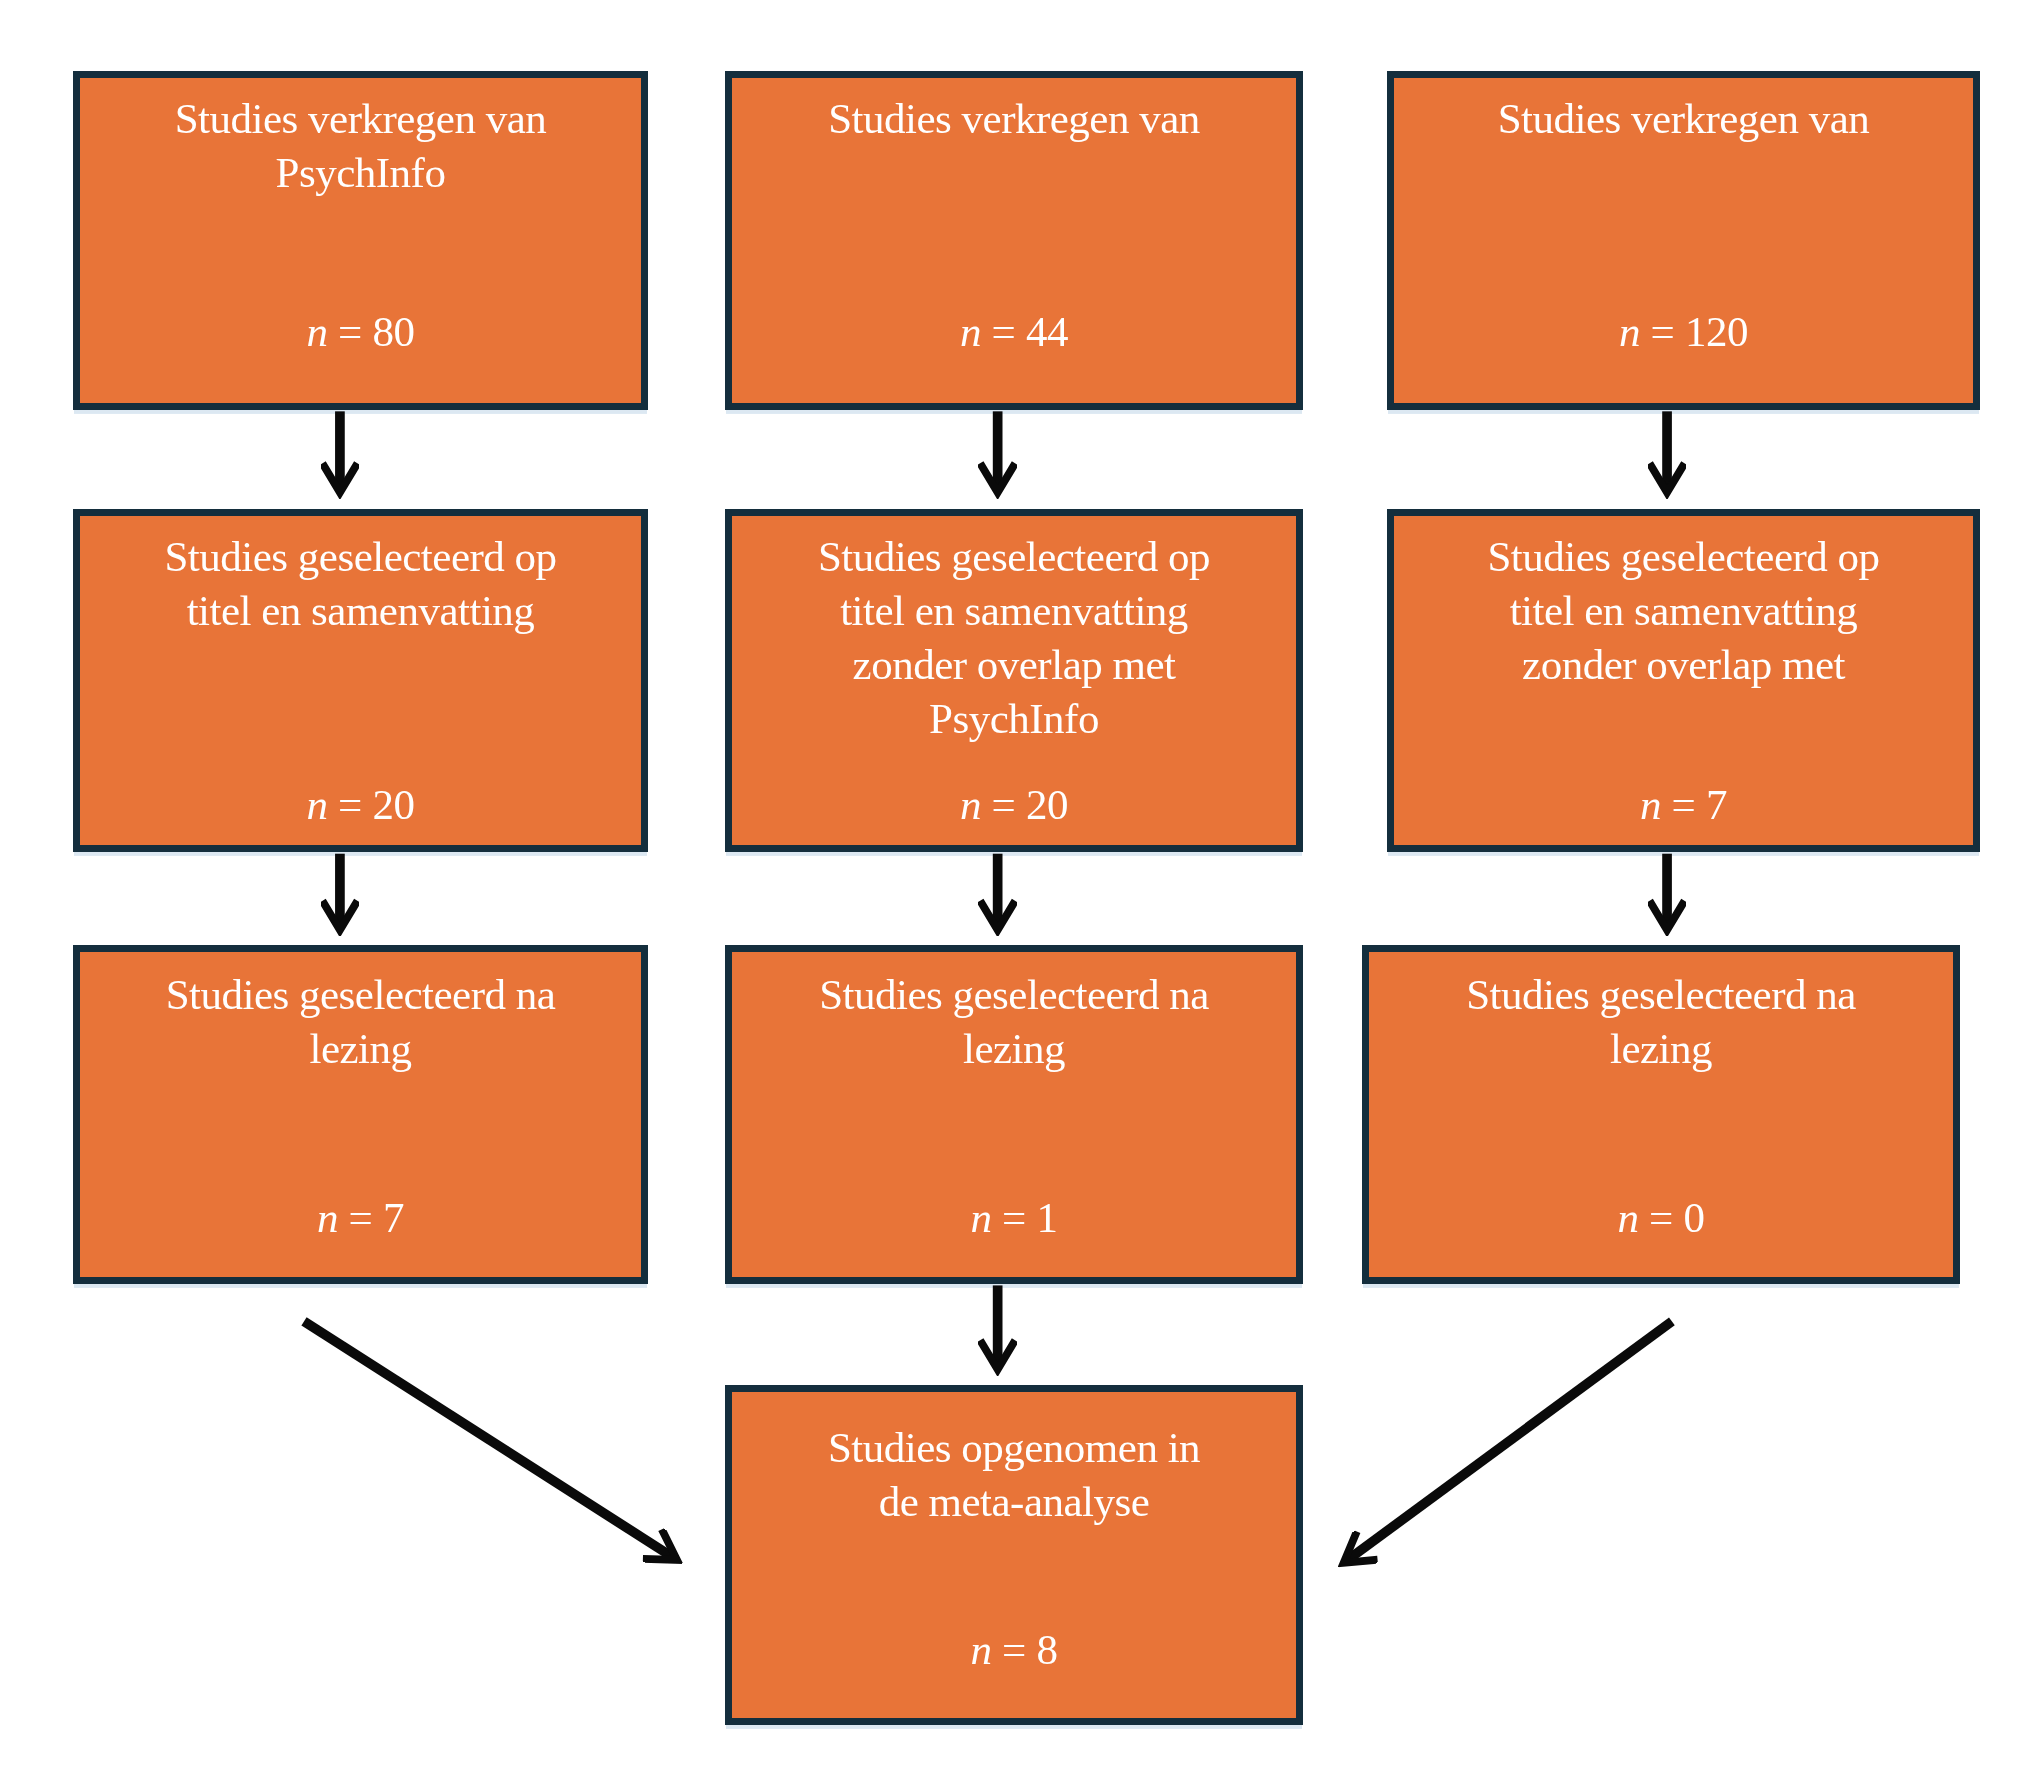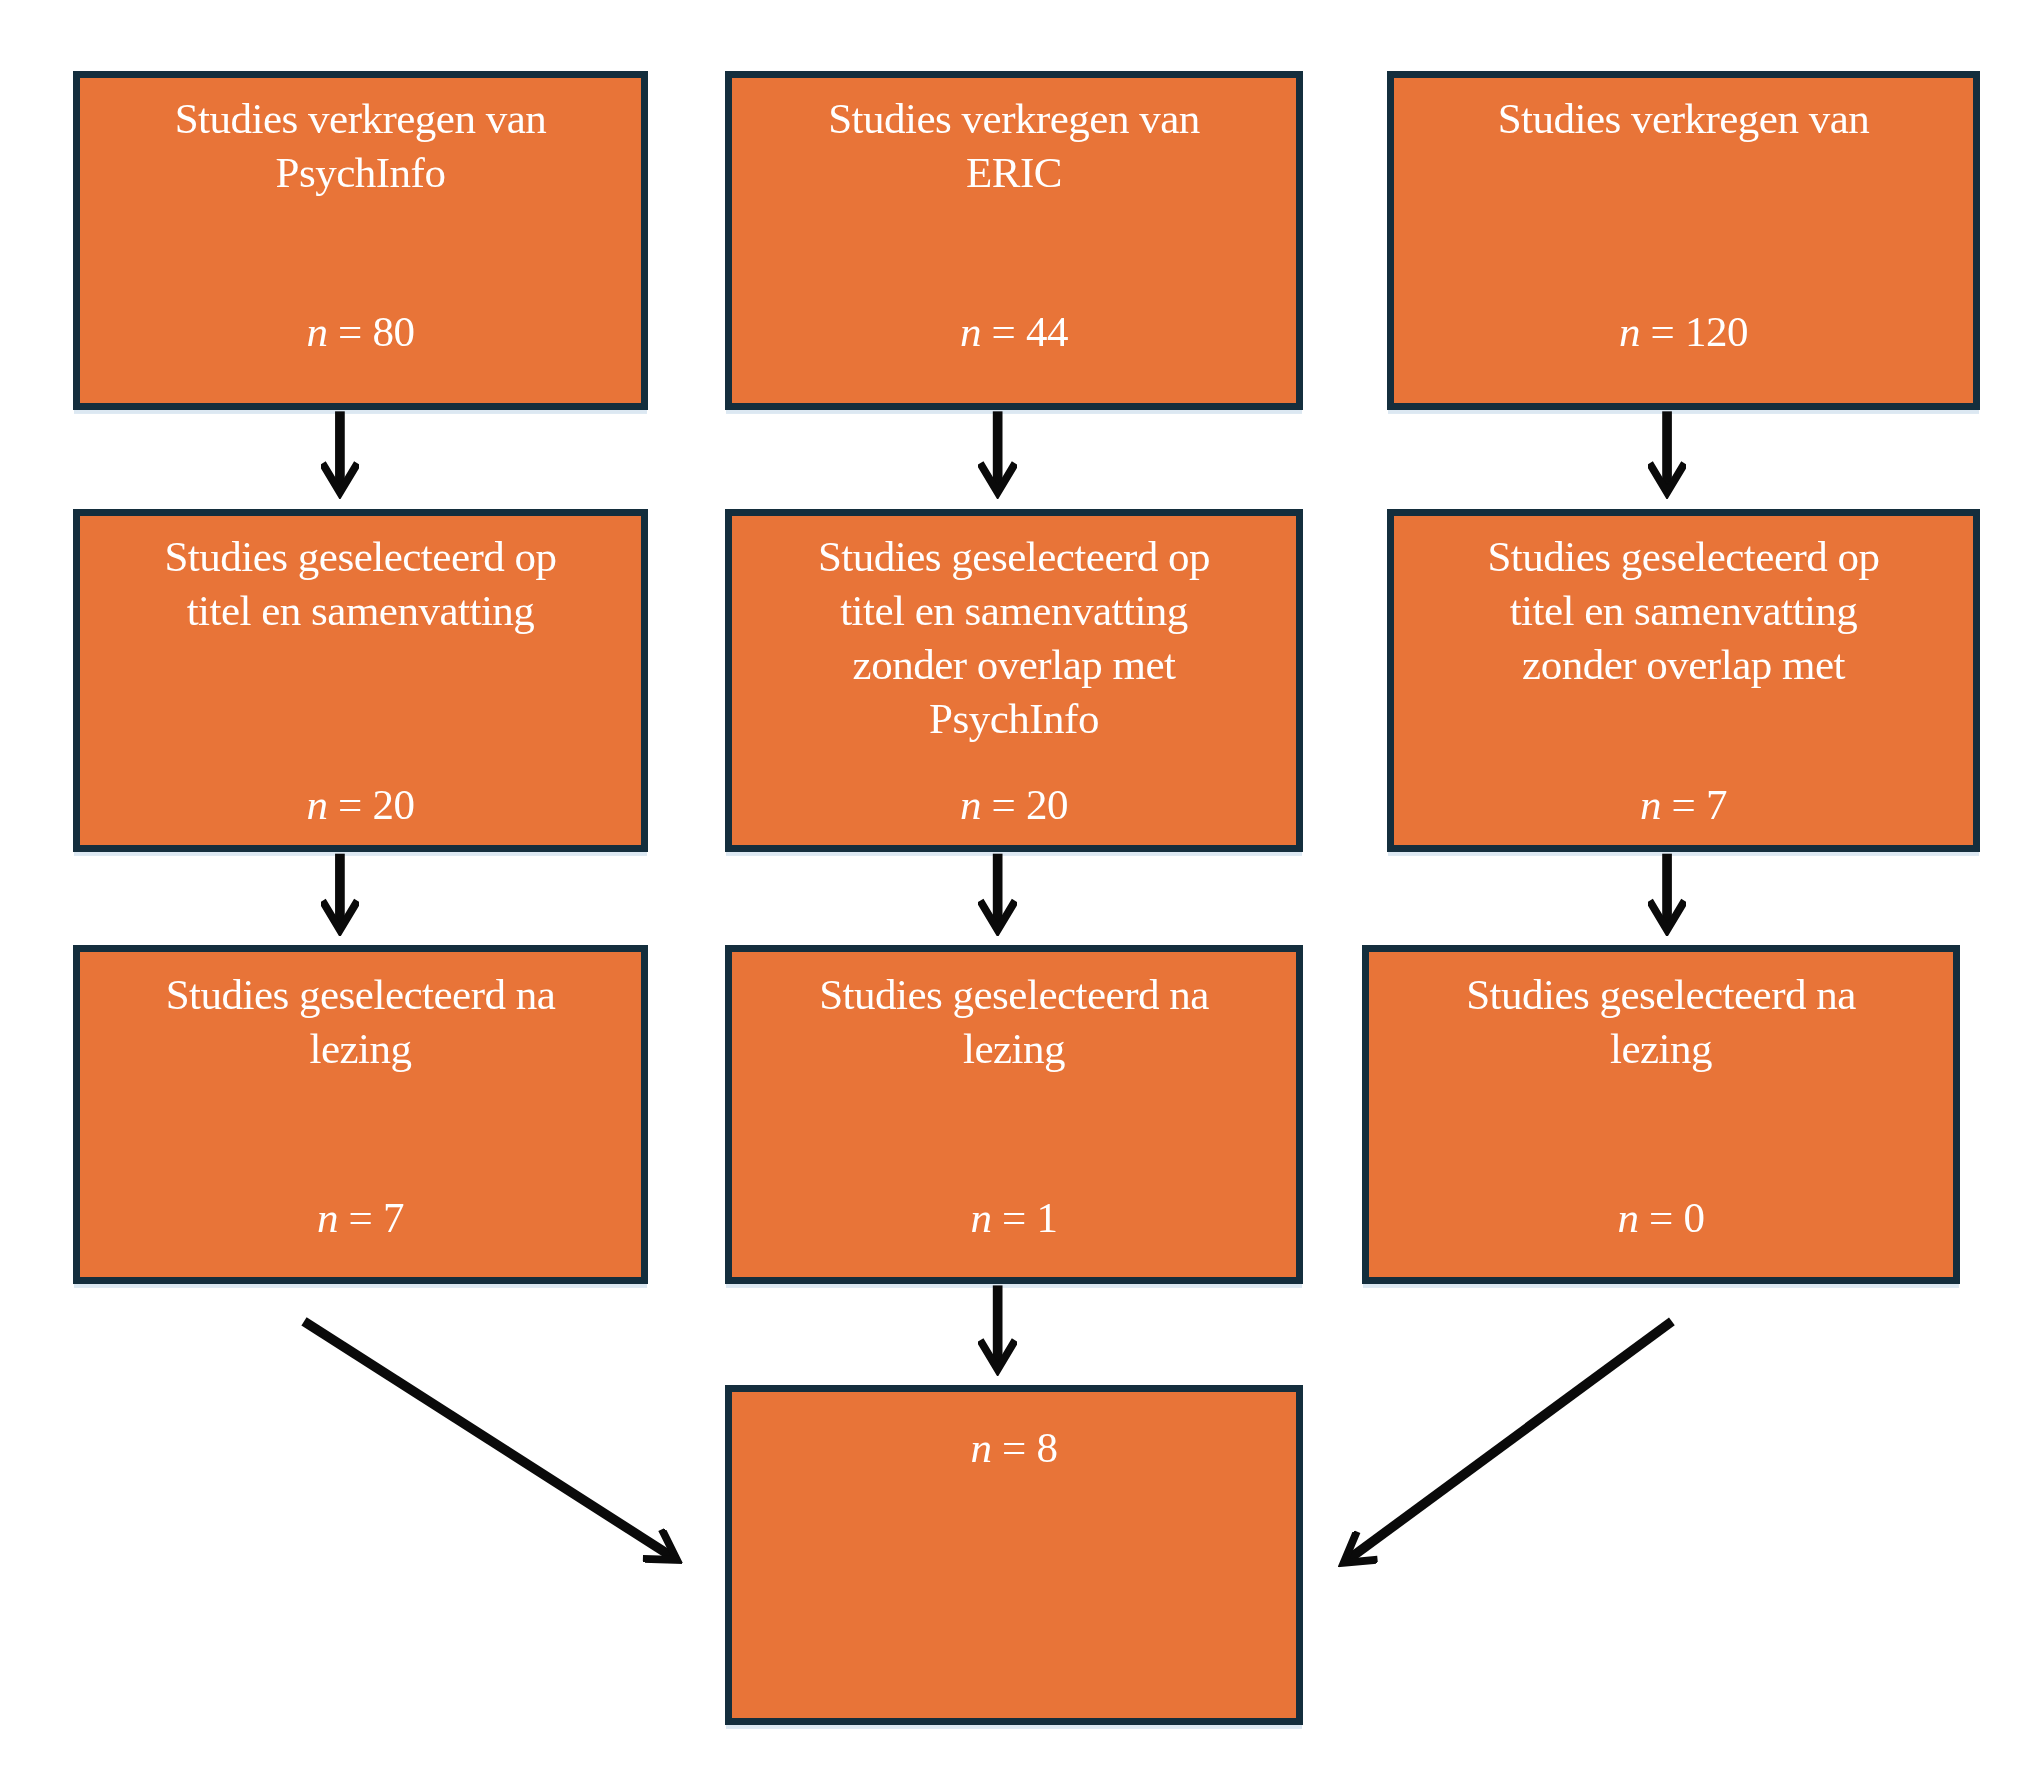--- a/index.html
+++ b/index.html
@@ -51,7 +51,6 @@
   <div class="box row1" style="left:725px;top:71px;width:578px;height:339px">
     <div class="title">
       <div>Studies verkregen van</div>
-      <div>ERIC</div>
     </div>
     <div class="nline"><span class="nvar">n</span><span class="neq">=</span><span>44</span></div>
   </div>

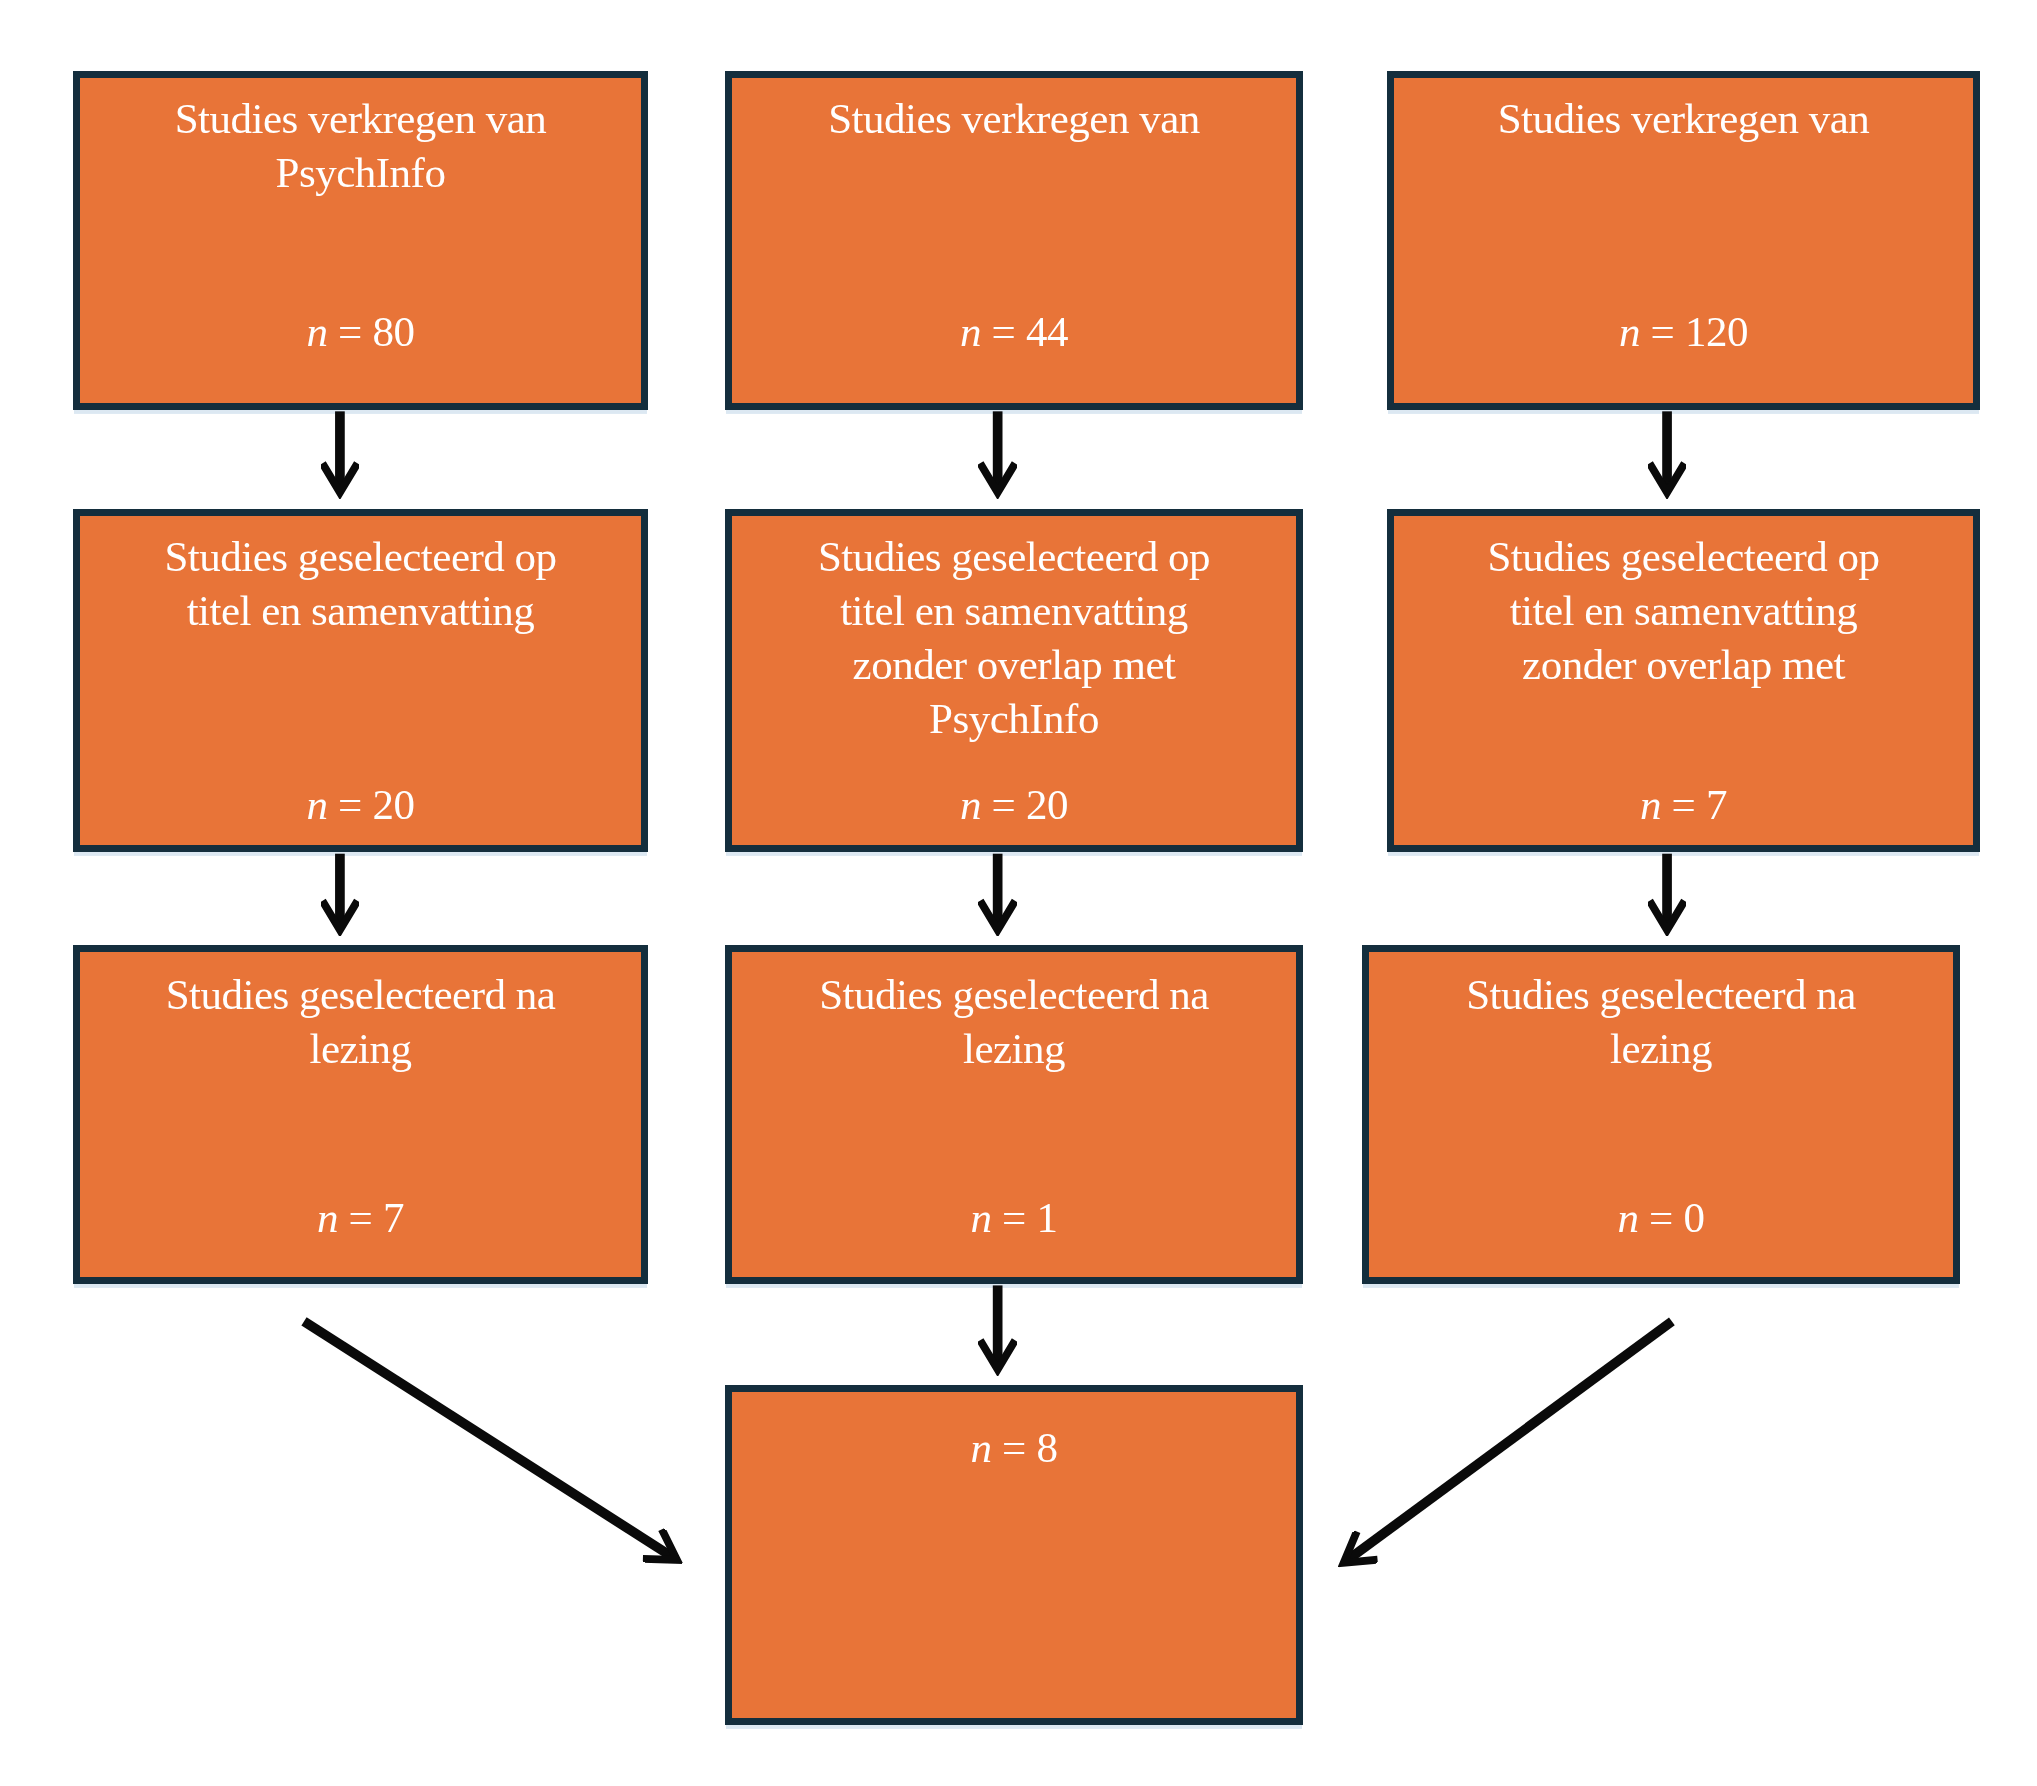--- a/index.html
+++ b/index.html
@@ -114,6 +114,10 @@
   </div>
 
   <div class="box rowF" style="left:725px;top:1385px;width:578px;height:340px">
+    <div class="title">
+      <div>Studies opgenomen in</div>
+      <div>de meta-analyse</div>
+    </div>
     <div class="nline"><span class="nvar">n</span><span class="neq">=</span><span>8</span></div>
   </div>
 

